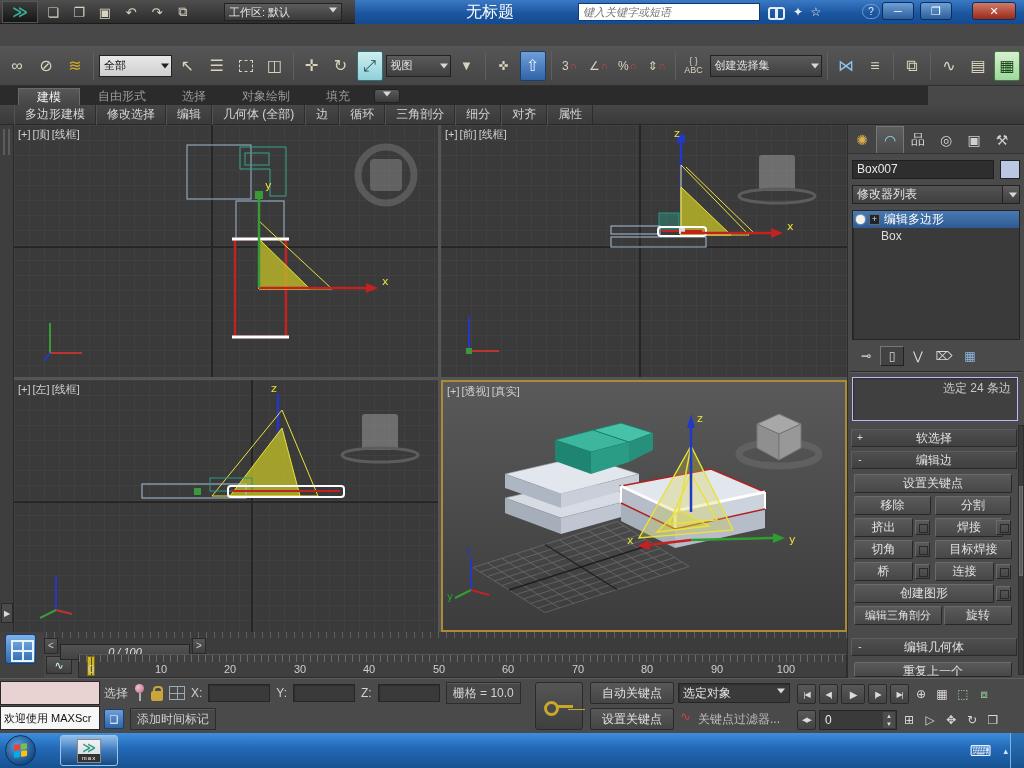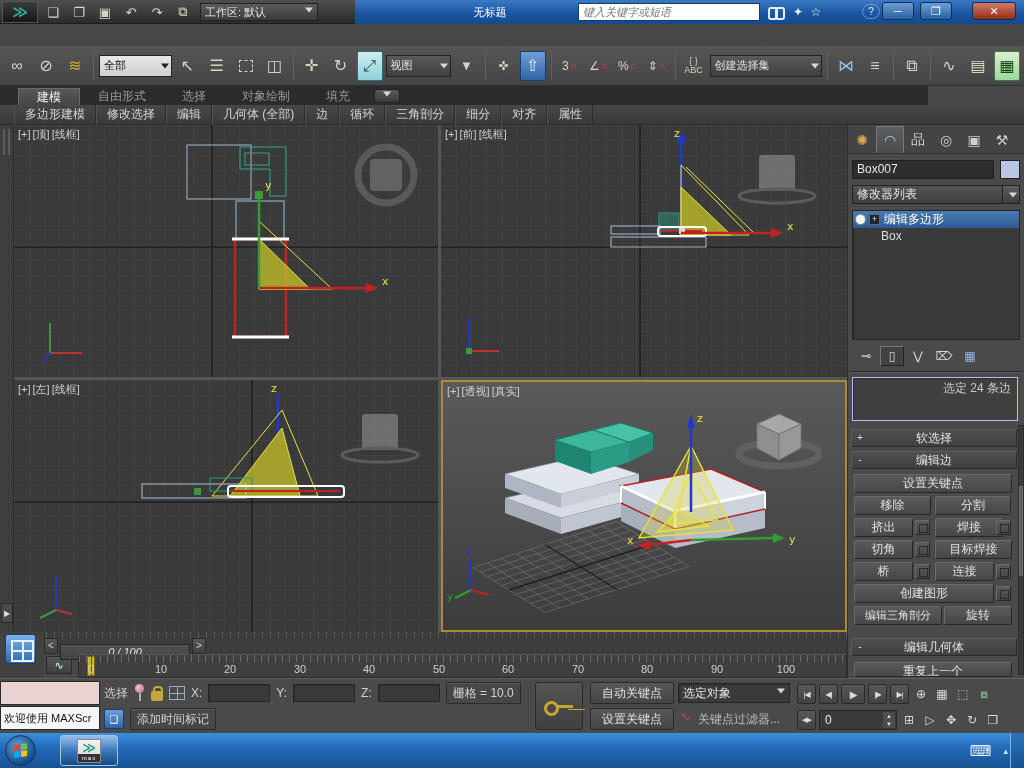--- a/index.html
+++ b/index.html
@@ -17,7 +17,7 @@
   .qat { position:absolute; left:44px; top:0; height:24px; display:flex; align-items:center; gap:8px; }
   .qat .ic { color:#d9d2c2; font-size:13px; width:18px; text-align:center; cursor:default; }
   .wsbox { display:flex; align-items:center; height:18px; background:linear-gradient(#5c5c5c,#3a3a3a);
-    border:1px solid #222; padding:0 4px; width:118px; color:#e2e2e2; font-size:11px; }
+    border:1px solid #222; padding:0 4px; width:118px; color:#e2e2e2; font-size:11px;margin-left:24px; }
   .doc-title { position:absolute; left:430px; top:0; width:120px; height:24px; line-height:24px;
     text-align:center; color:#fff; font-size:11px; }
   .searchwrap { position:absolute; left:578px; top:3px; width:182px; height:18px; }

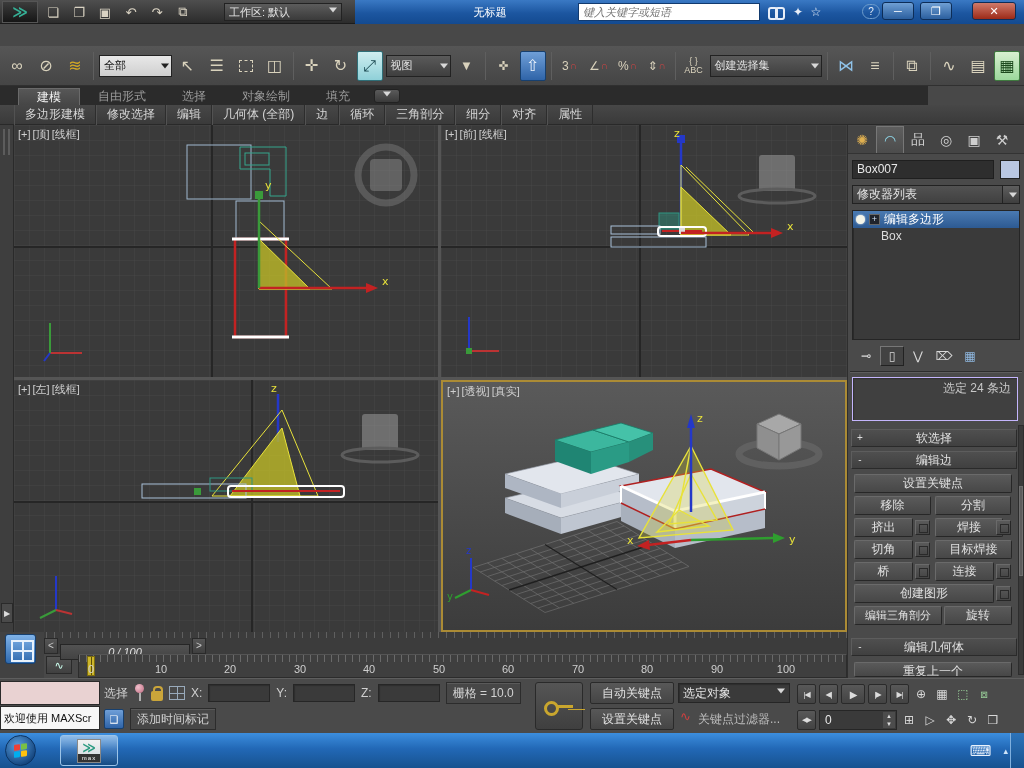--- a/index.html
+++ b/index.html
@@ -19,7 +19,7 @@
   .wsbox { display:flex; align-items:center; height:18px; background:linear-gradient(#5c5c5c,#3a3a3a);
     border:1px solid #222; padding:0 4px; width:118px; color:#e2e2e2; font-size:11px;margin-left:24px; }
   .doc-title { position:absolute; left:430px; top:0; width:120px; height:24px; line-height:24px;
-    text-align:center; color:#fff; font-size:11px; }
+    text-align:center; color:#fff; font-size:16px; }
   .searchwrap { position:absolute; left:578px; top:3px; width:182px; height:18px; }
   .searchwrap input { width:100%; height:100%; border:1px solid #123a6e; background:#fff; color:#666;
     font-style:italic; font-size:11px; padding:0 4px; font-family:"Liberation Sans",sans-serif; }

